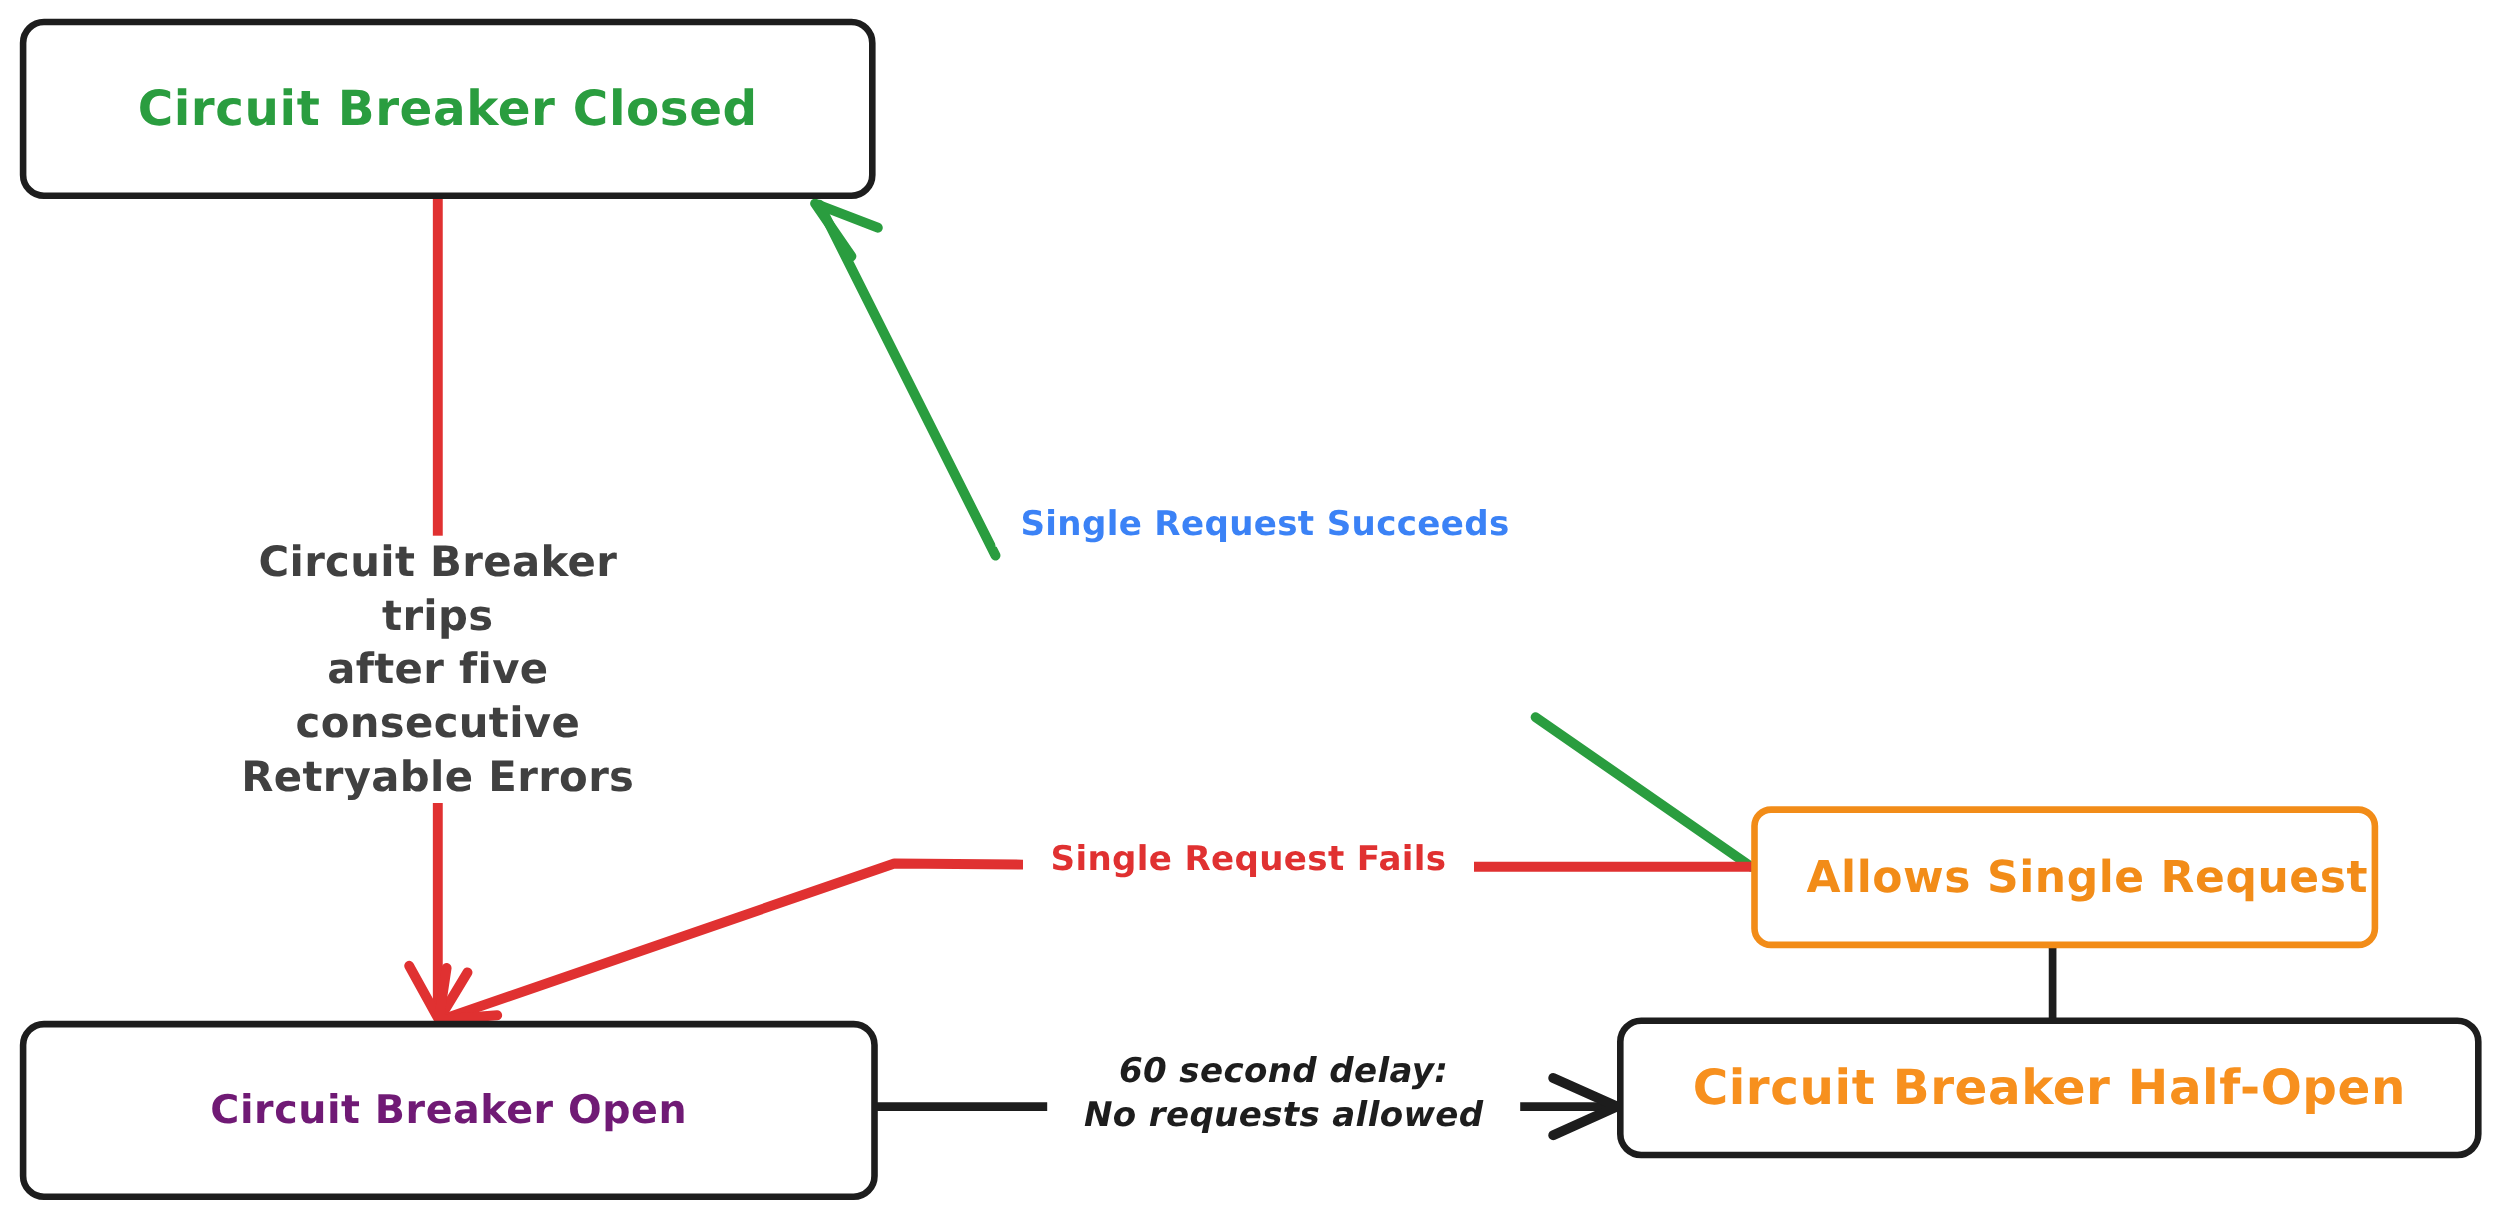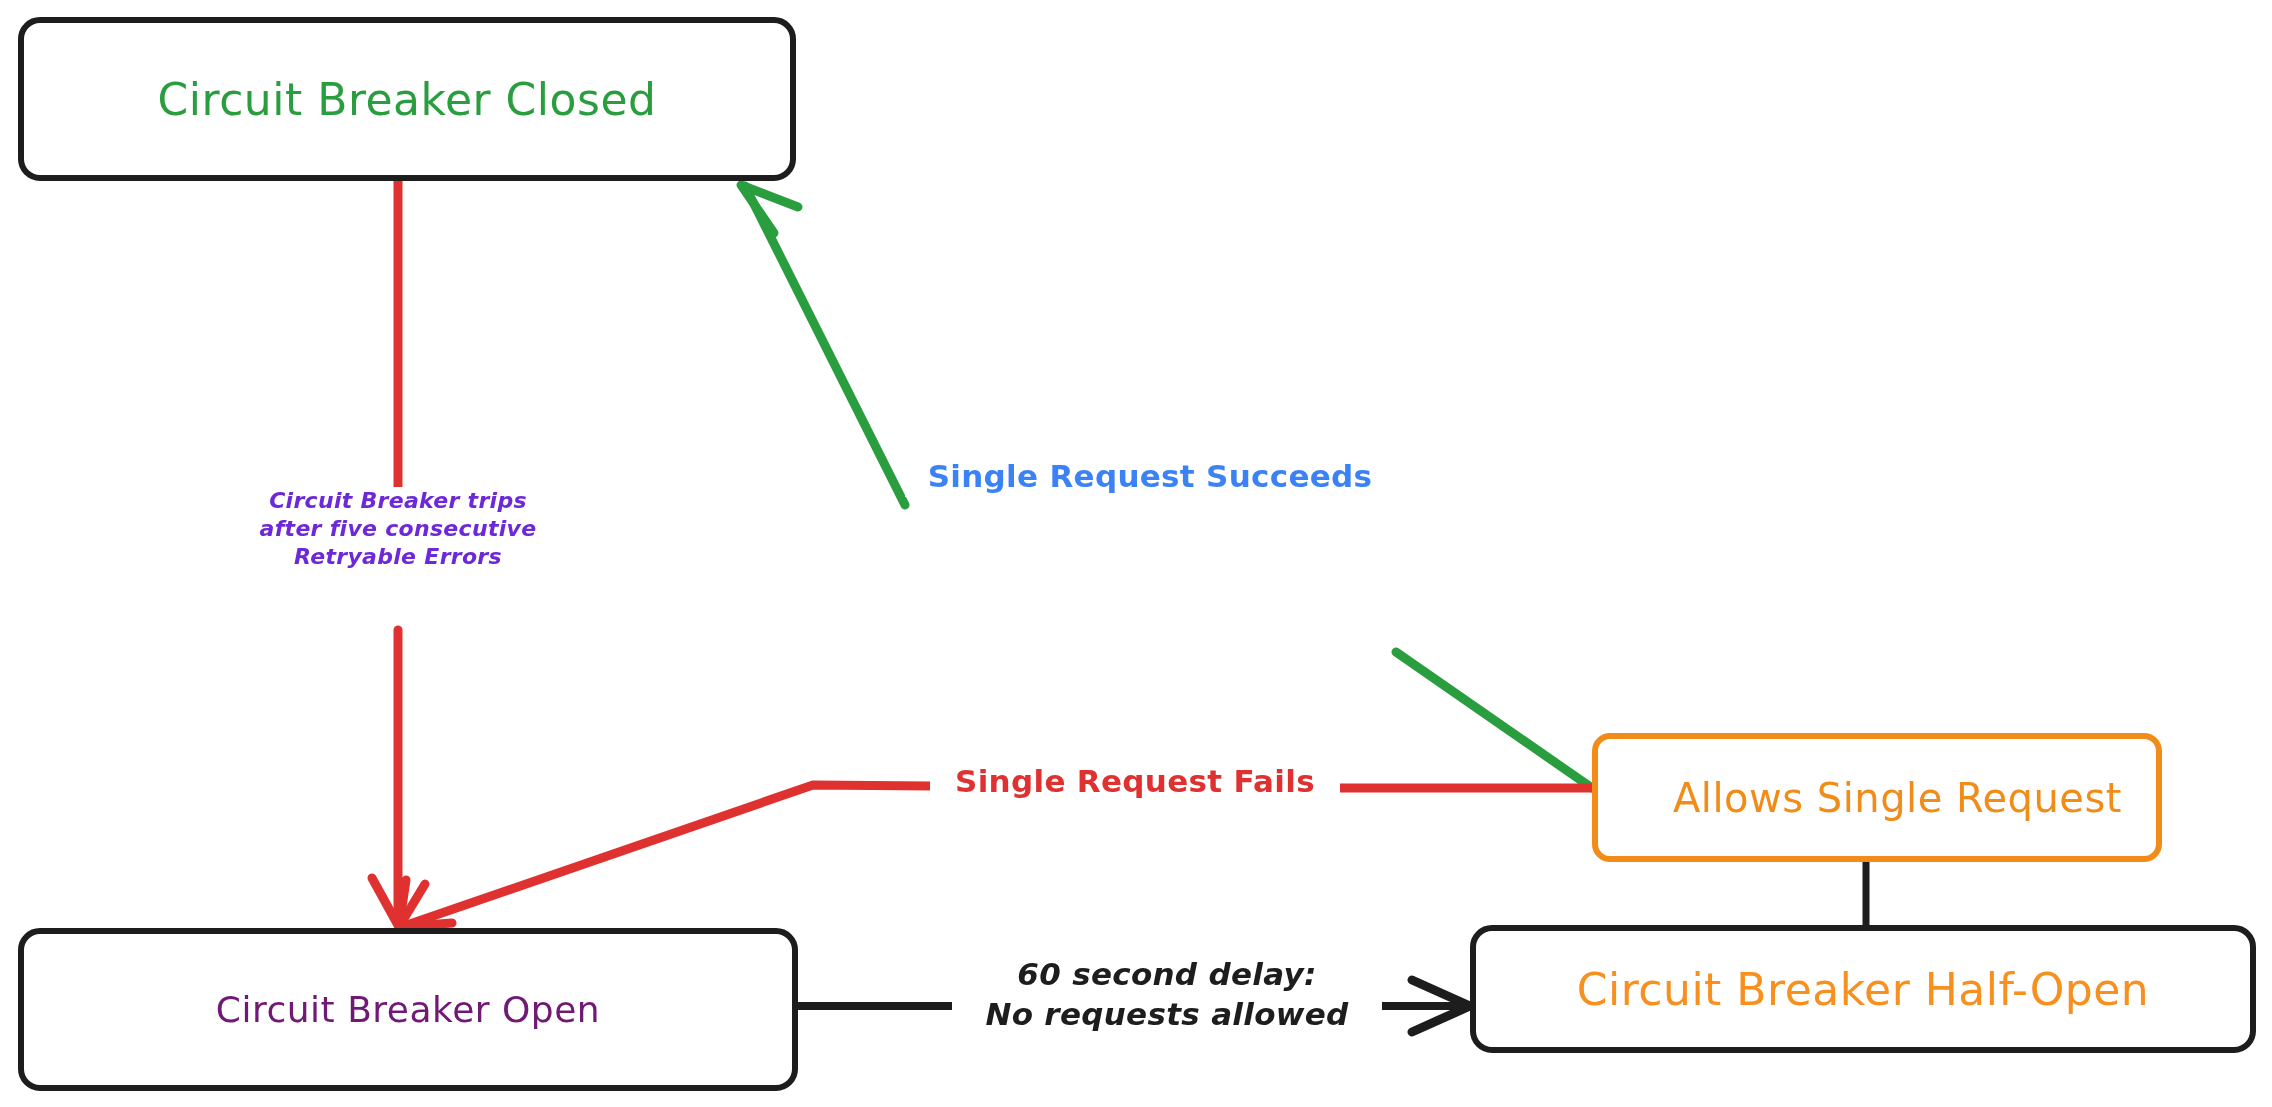--- a/index.html
+++ b/index.html
@@ -33,7 +33,7 @@
   }
   .node-label {
     font-family: "DejaVu Sans", sans-serif;
-    font-weight: 400;
+    font-weight: 700;
     letter-spacing: 0.5px;
     white-space: nowrap;
   }

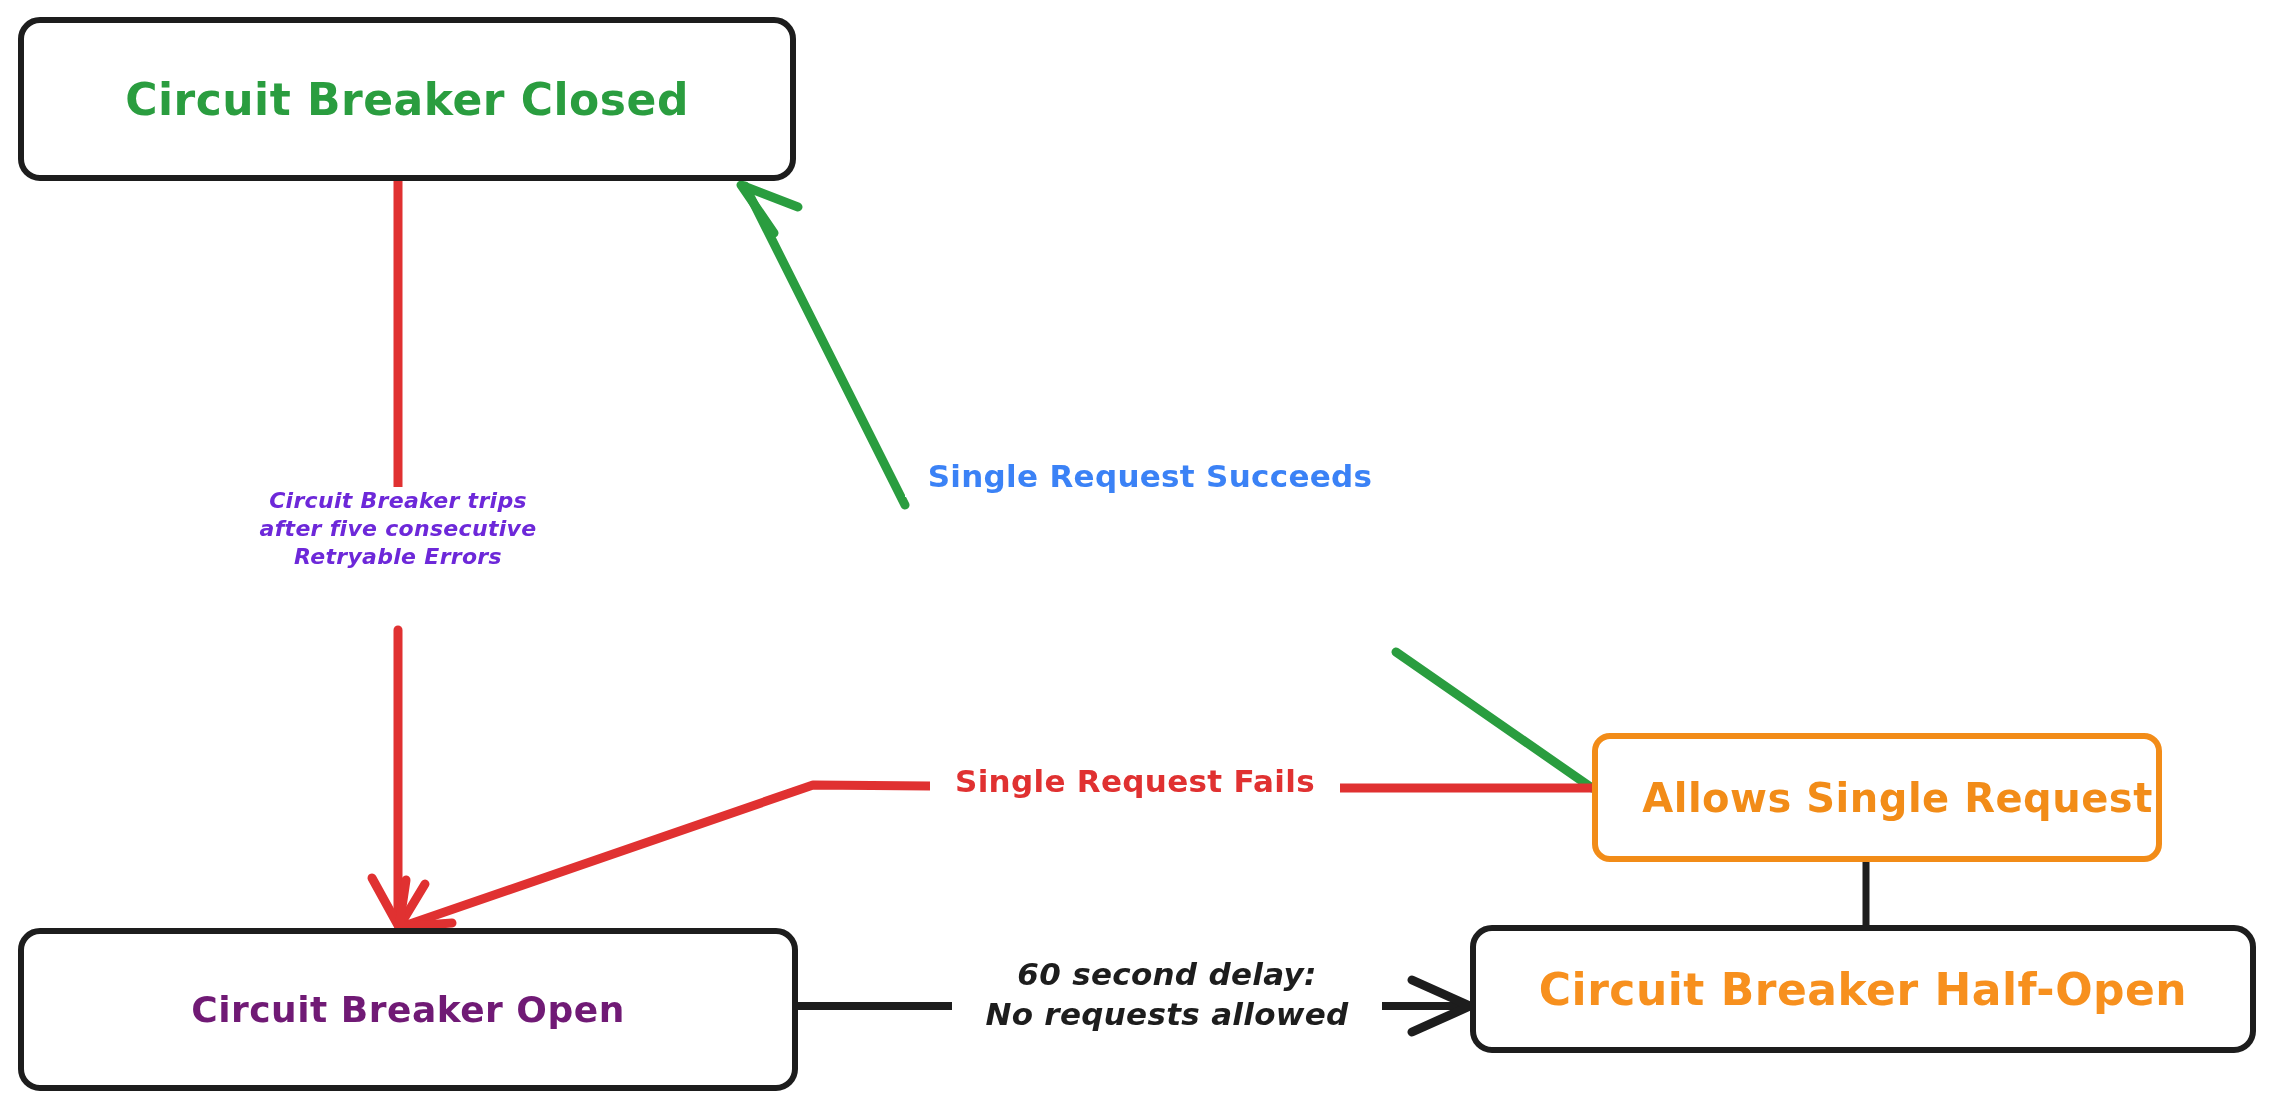--- a/index.html
+++ b/index.html
@@ -62,7 +62,7 @@
   }
   #label-trip {
     left: 178px; top: 487px; width: 440px;
-    font-size: 22px; color: #6d28d9; font-style: italic;
+    font-size: 38px; color: #404040;
   }
   #label-succeeds {
     left: 905px; top: 457px; width: 490px;

